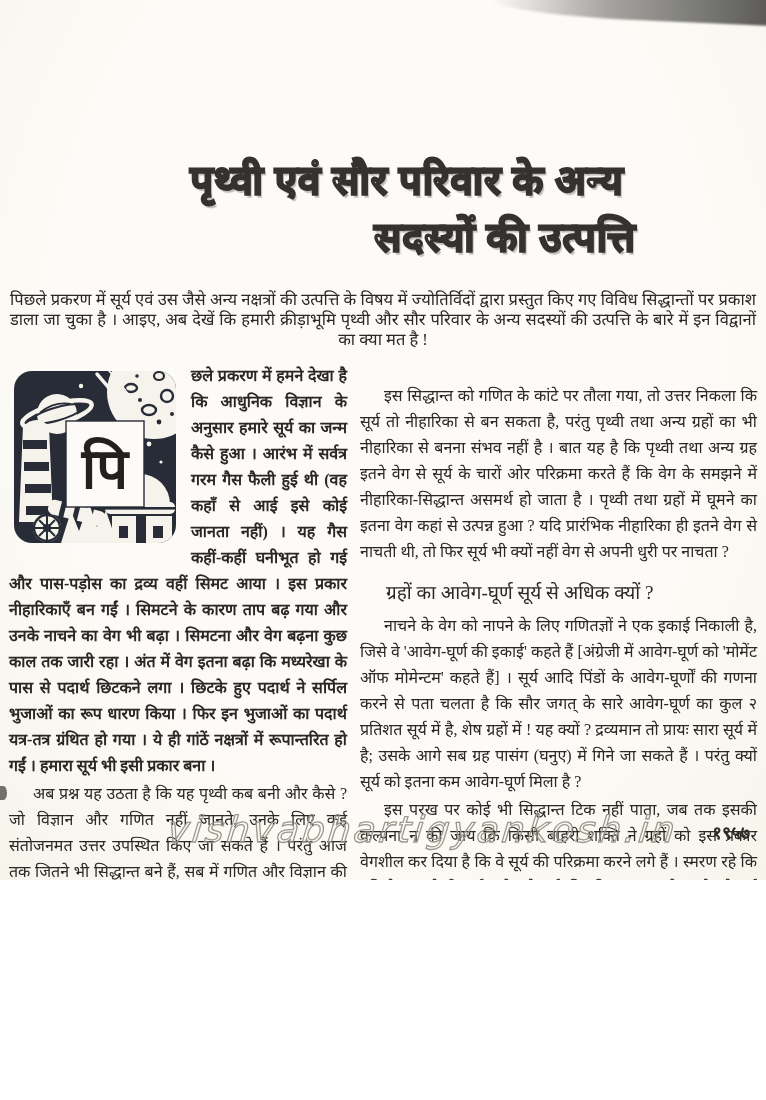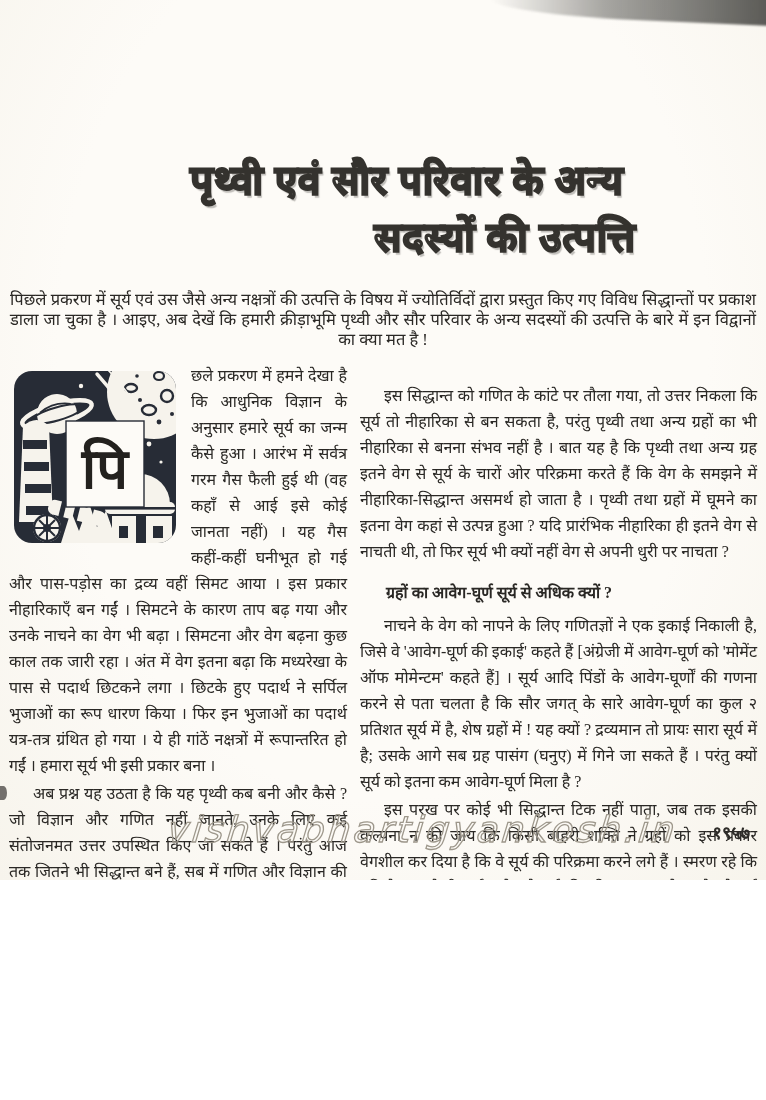--- a/index.html
+++ b/index.html
@@ -63,7 +63,7 @@
   .col.left  { width: 338px; flex: 0 0 338px; }
   .col.right { flex: 1; margin-top: 20px; }
   .col p { margin: 0; text-indent: 24px; }
-  .col p.no-indent { text-indent: 0; }
+  .col p.no-indent { text-indent: 0; font-weight: bold; }
   .col p + p { margin-top: 2px; }
   .illustration {
     float: left;

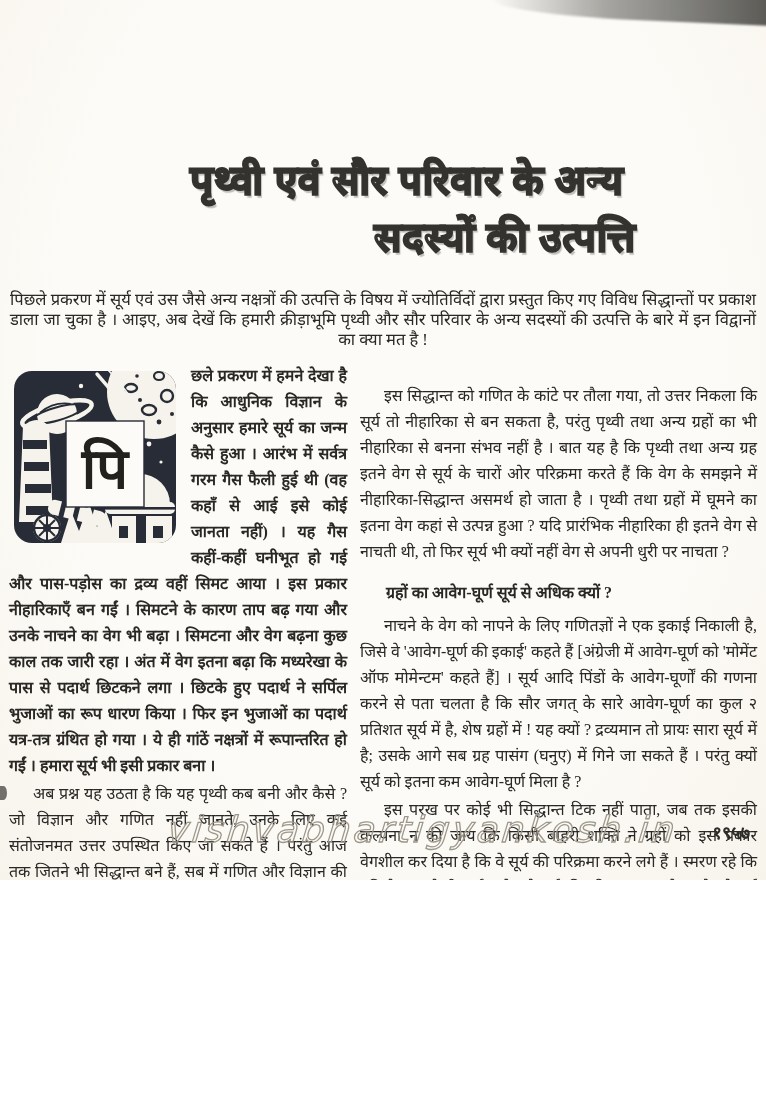--- a/index.html
+++ b/index.html
@@ -72,8 +72,8 @@
     margin: 3px 10px 4px 0;
   }
   .col-heading {
-    font-weight: bold;
-    font-size: 16px;
+    font-weight: normal;
+    font-size: 19px;
     line-height: 24px;
     margin: 12px 0 8px 0;
     text-align: left;

